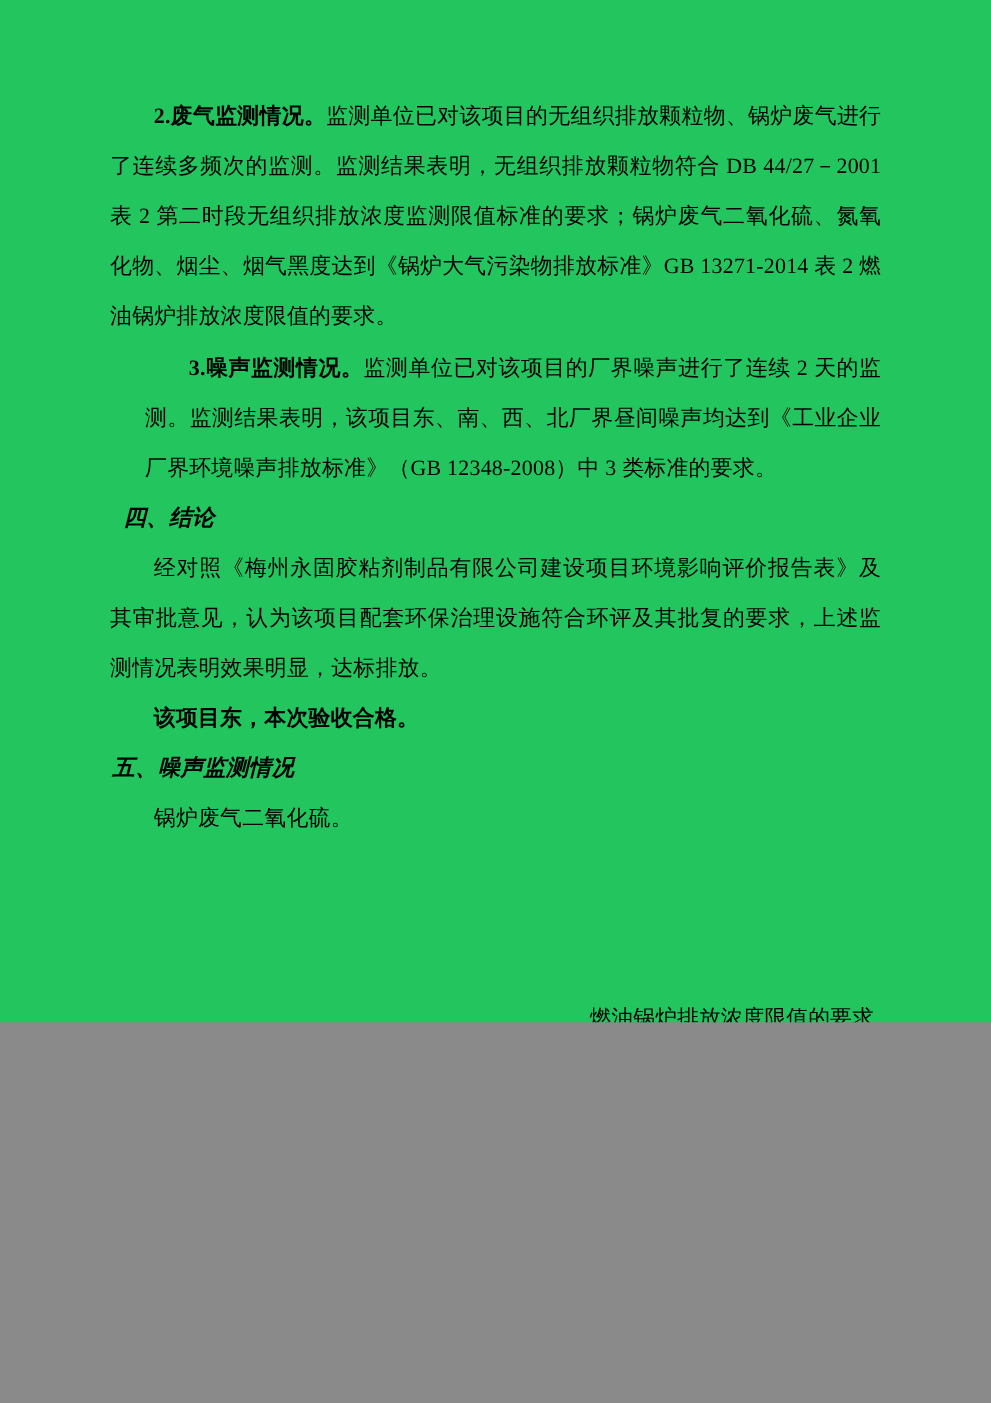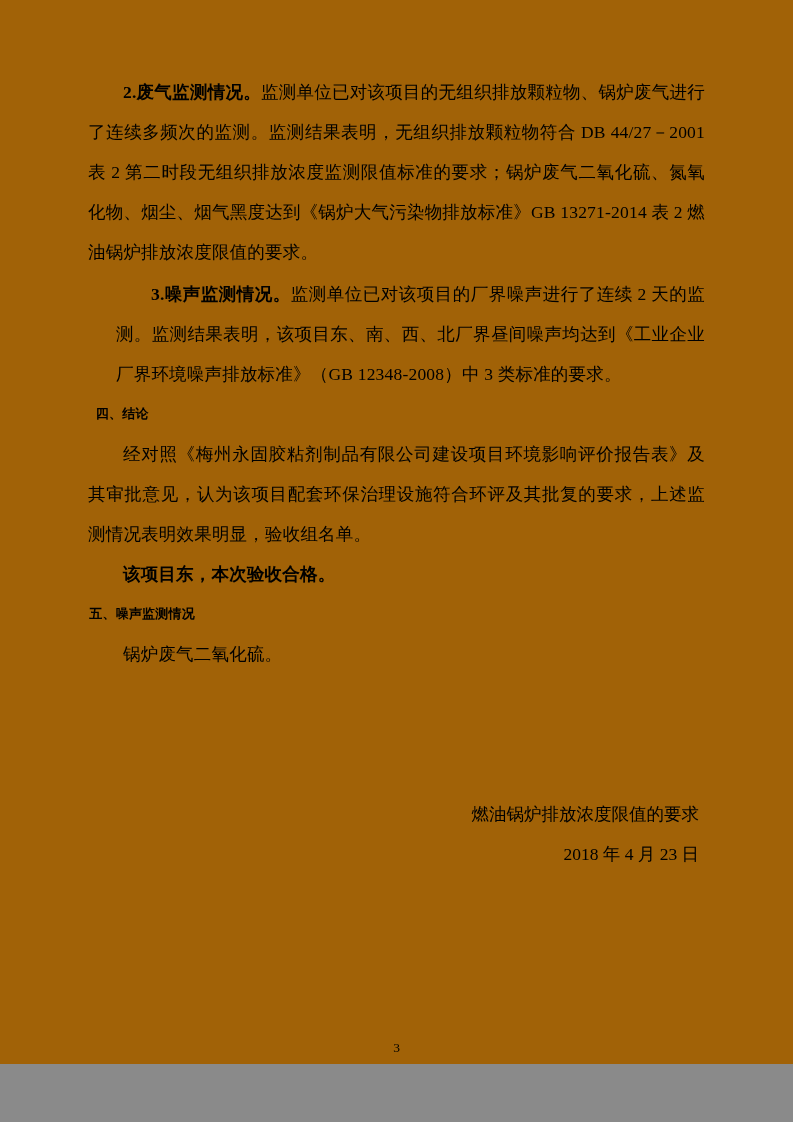--- a/index.html
+++ b/index.html
@@ -13,8 +13,8 @@
   .page {
     position: relative;
     width: 793px;
-    height: 1064px;
-    background: #a16207;
+    height: 818px;
+    background: #22c55e;
     margin: 0 auto;
     overflow: hidden;
     box-sizing: border-box;

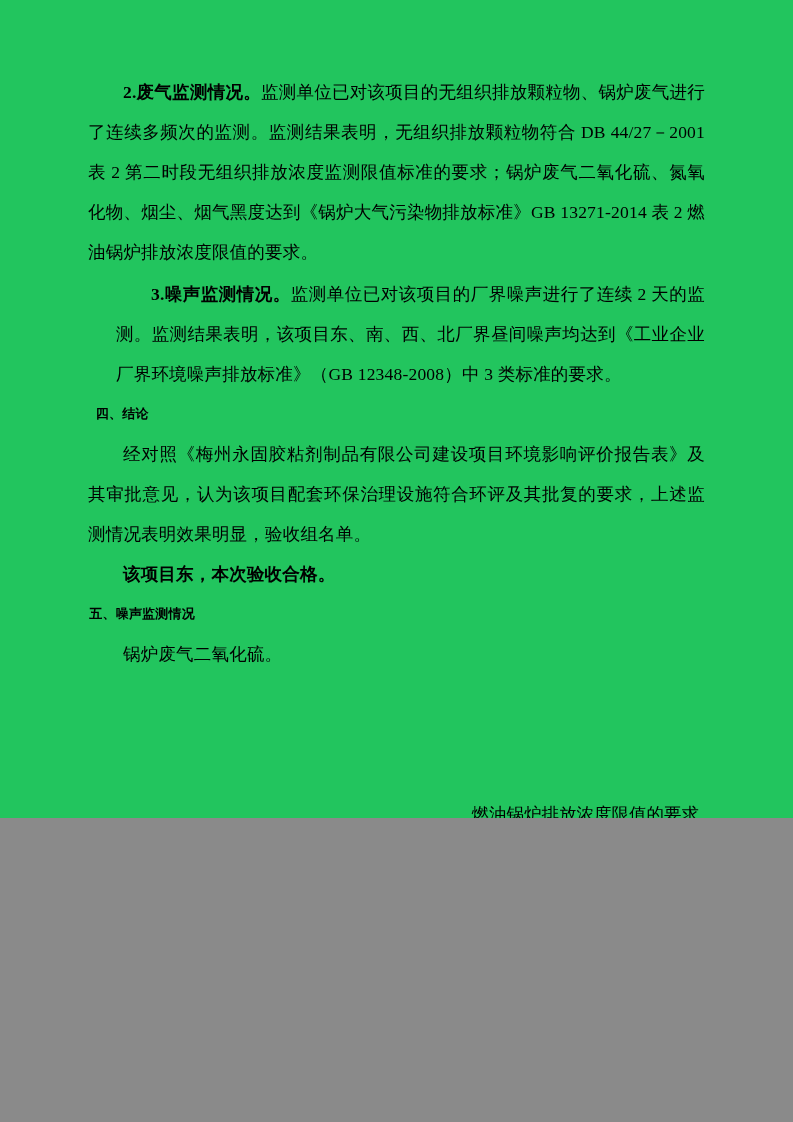--- a/index.html
+++ b/index.html
@@ -45,12 +45,13 @@
     margin-left: 28px;
   }
   .heading {
-    font-size: 13px;
+    font-size: 18px;
     line-height: 40px;
     font-weight: bold;
     color: #000000;
     margin: 0;
     text-indent: 0.6em;
+    font-style: italic;
   }
   .heading.flush {
     text-indent: 0.1em;

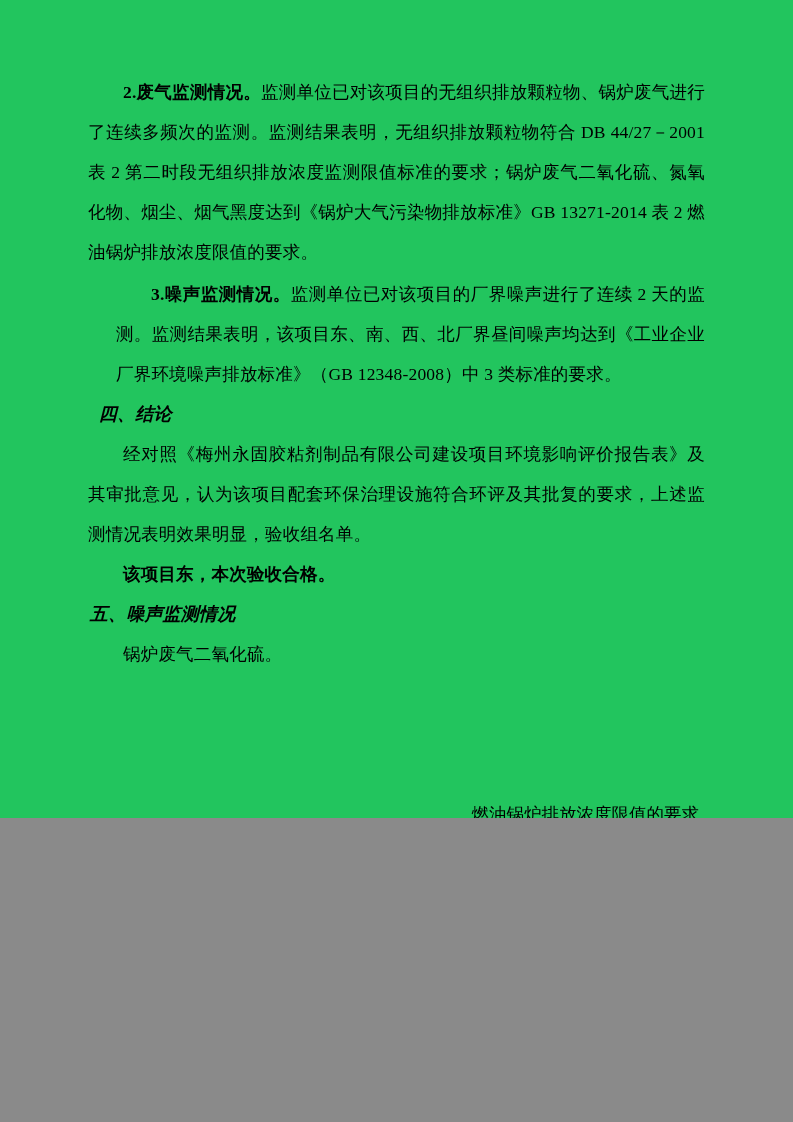--- a/index.html
+++ b/index.html
@@ -93,7 +93,7 @@
     <p class="heading">四、结论</p>
 
 
-    <p class="indent2">经对照《梅州永固胶粘剂制品有限公司建设项目环境影响评价报告表》及其审批意见，认为该项目配套环保治理设施符合环评及其批复的要求，上述监测情况表明效果明显，验收组名单。</p>
+    <p class="indent2">经对照《梅州永固胶粘剂制品有限公司建设项目环境影响评价报告表》及其审批意见，认为该项目配套环保治理设施符合环评及其批复的要求，上述监测情况表明效果明显，达标排放。</p>
 
     <p class="indent2 bold">该项目东，本次验收合格。</p>
 

